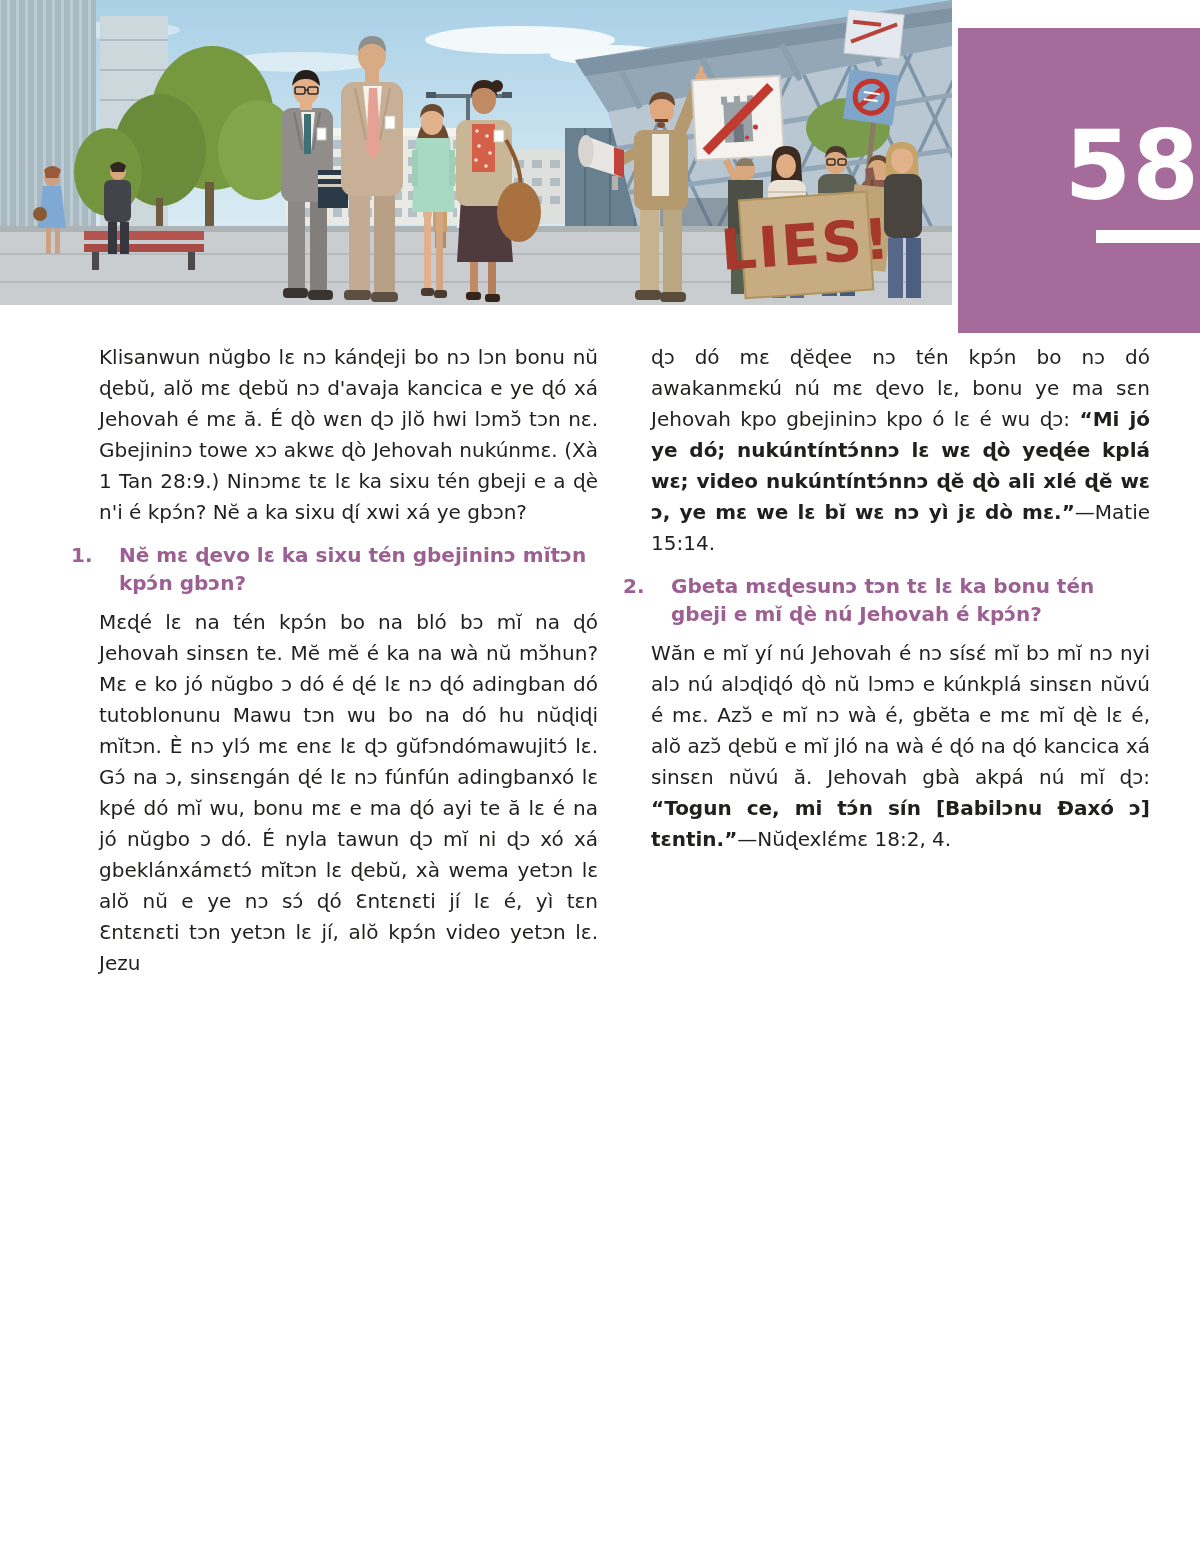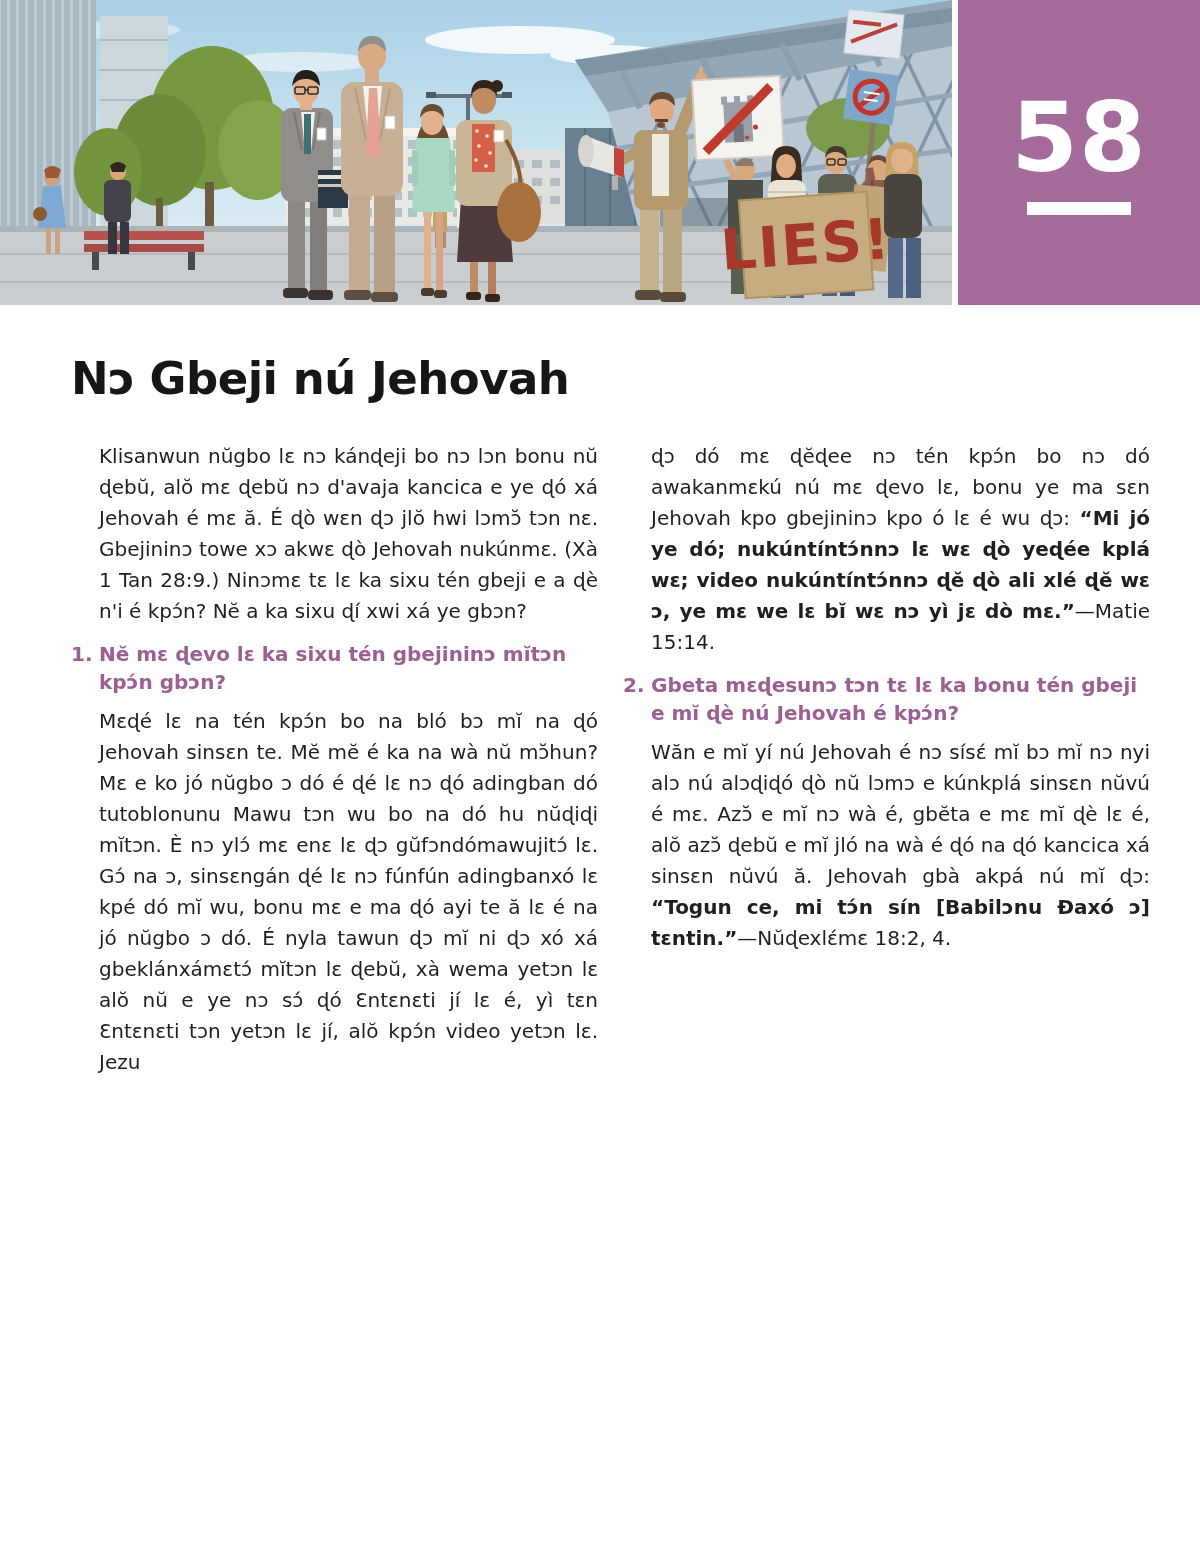--- a/index.html
+++ b/index.html
@@ -13,7 +13,7 @@
   .photo svg{display:block;width:100%;height:100%;}
   .lesson-badge{
     flex:1;height:305px;background:#a56c9b;
-    display:flex;flex-direction:column;align-items:center;justify-content:center;
+    display:flex;flex-direction:column;align-items:flex-end;justify-content:center;margin-top:28px;
   }
   .lesson-number{color:#fff;font-size:96px;font-weight:bold;line-height:1;letter-spacing:1px;}
   .lesson-underline{width:104px;height:13px;background:#fff;margin-top:16px;}

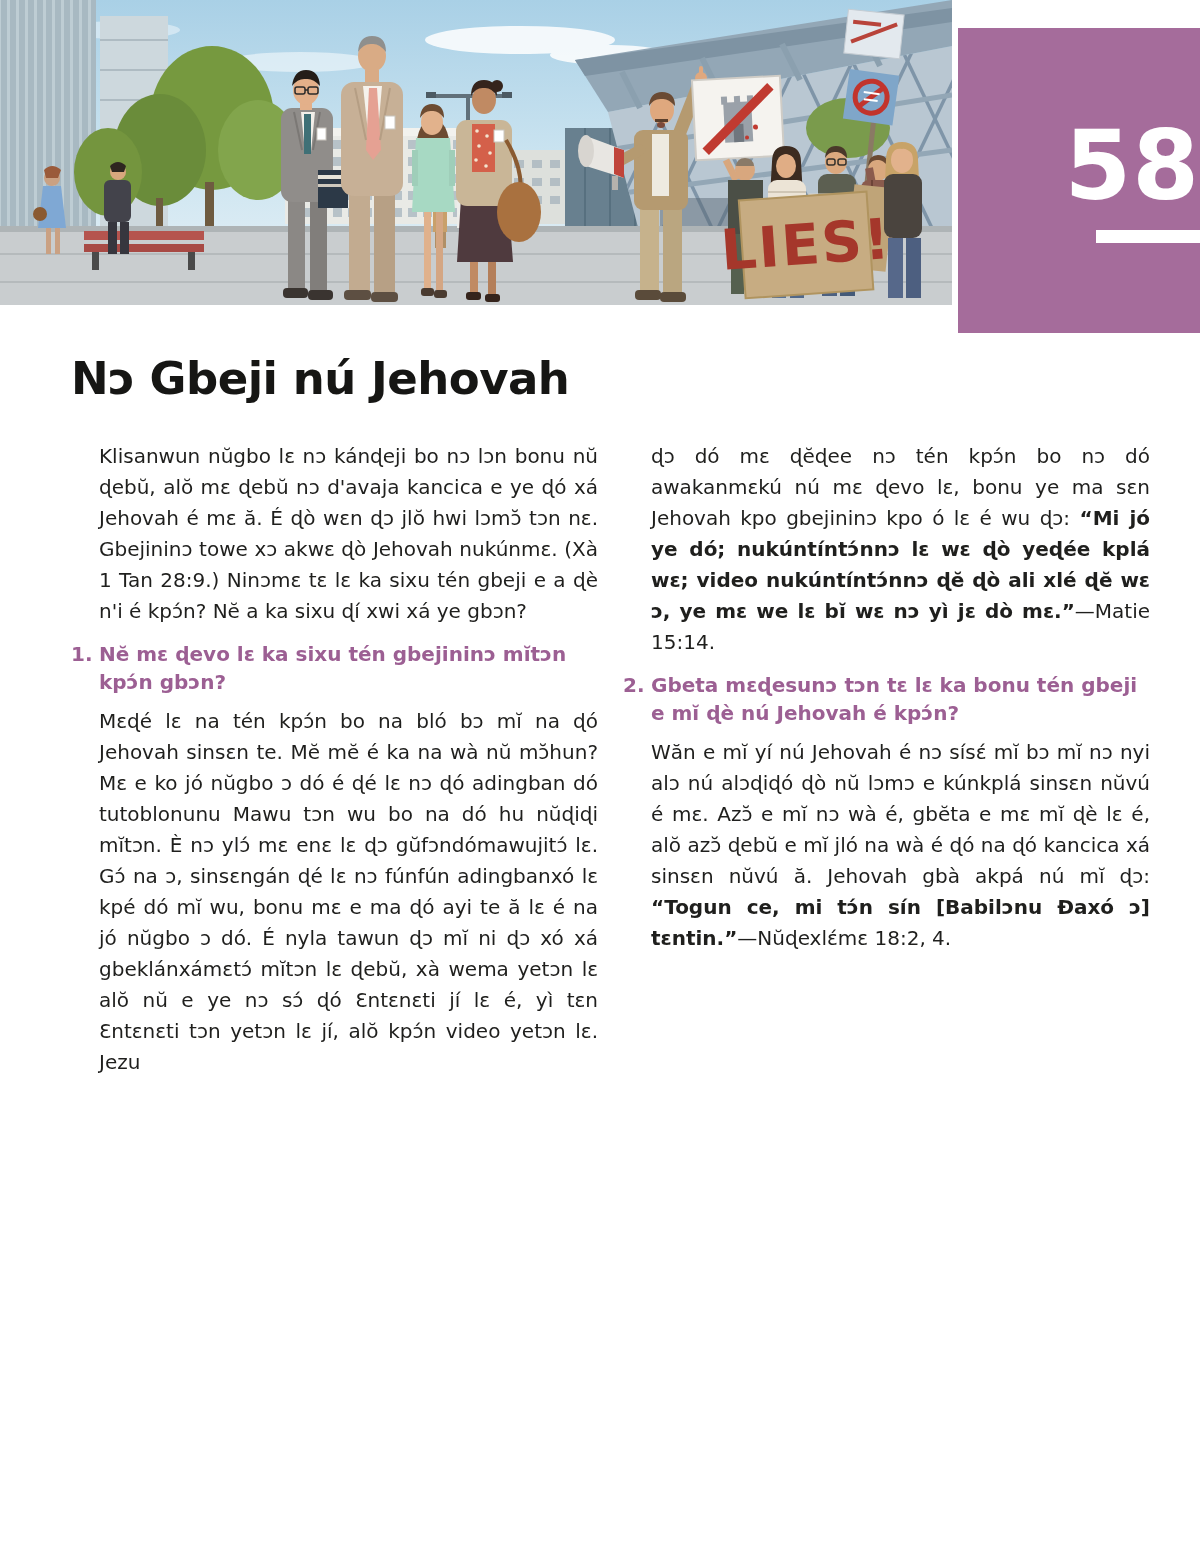--- a/index.html
+++ b/index.html
@@ -422,7 +422,6 @@
     </div>
   </div>
 
-  <h1 class="title">Nɔ Gbeji nú Jehovah</h1>
 
   <div class="columns">
     <div class="col">

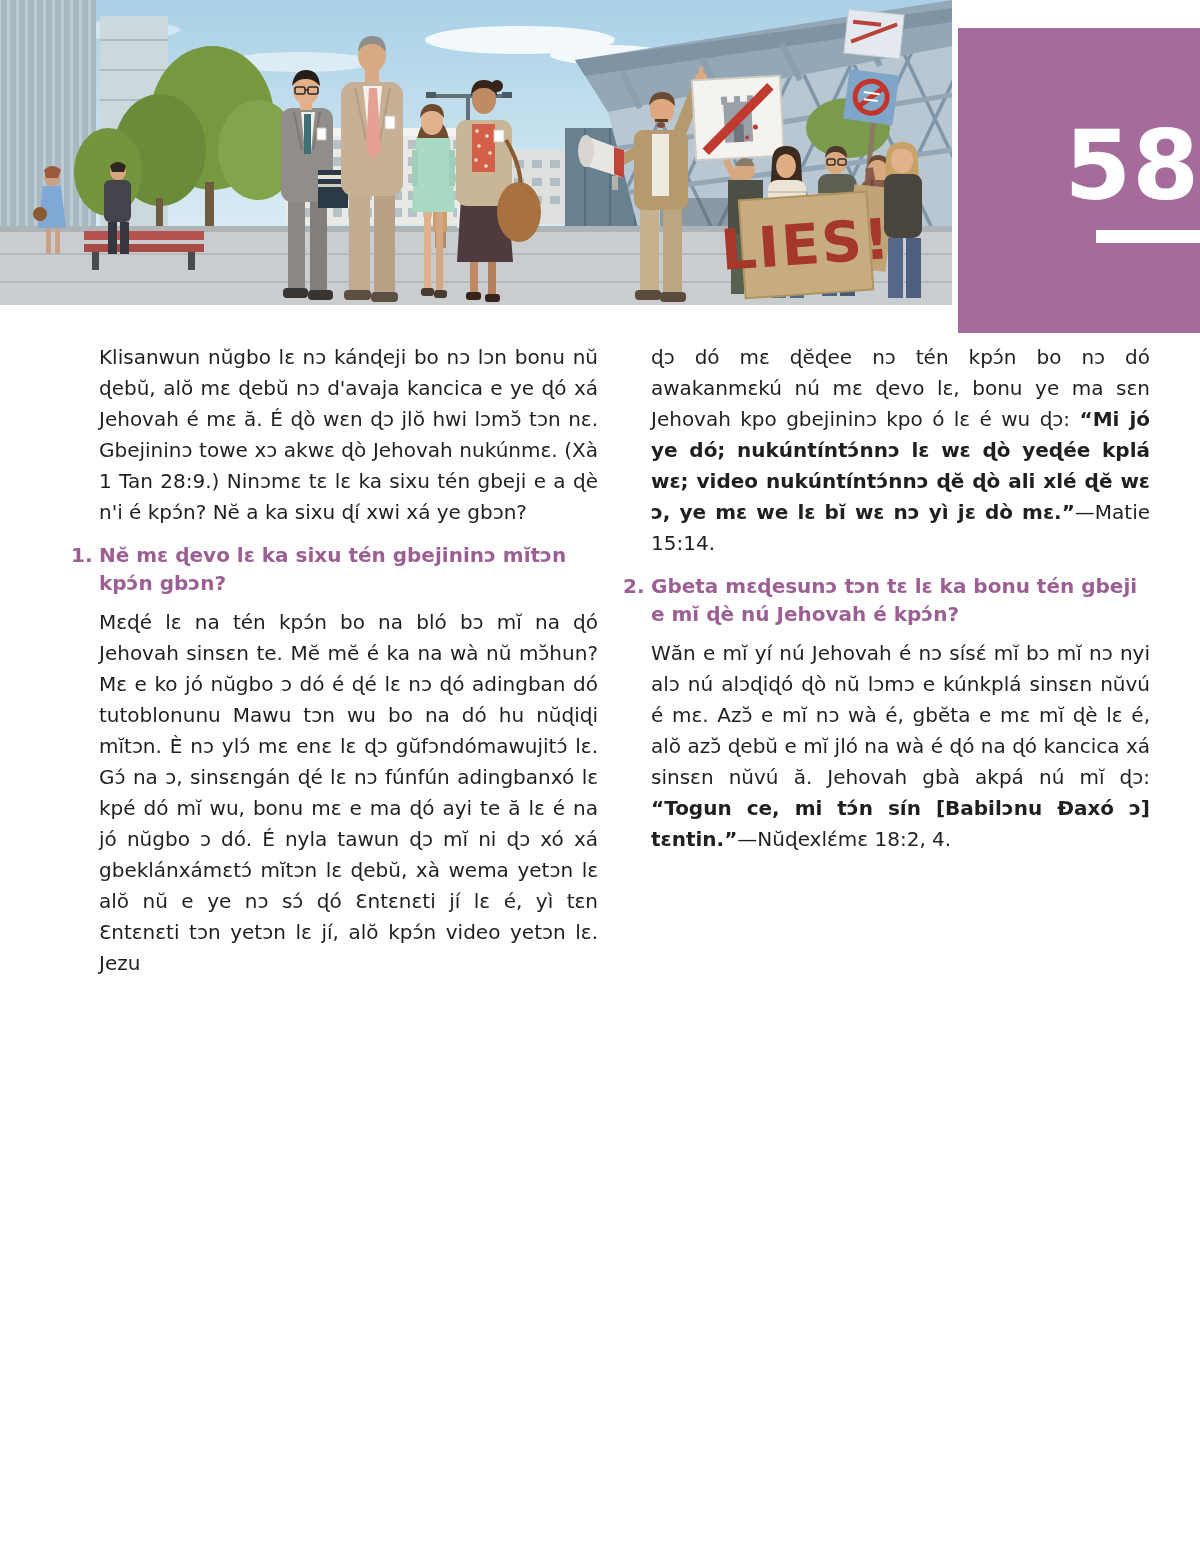--- a/index.html
+++ b/index.html
@@ -32,7 +32,7 @@
     margin:0 0 10px 0;
   }
   .qnum{width:28px;flex:none;}
-  .qtext{flex:1;}
+  .qtext{flex:1;margin-left:20px;}
   p.body b{font-weight:bold;}
 </style>
 </head>

